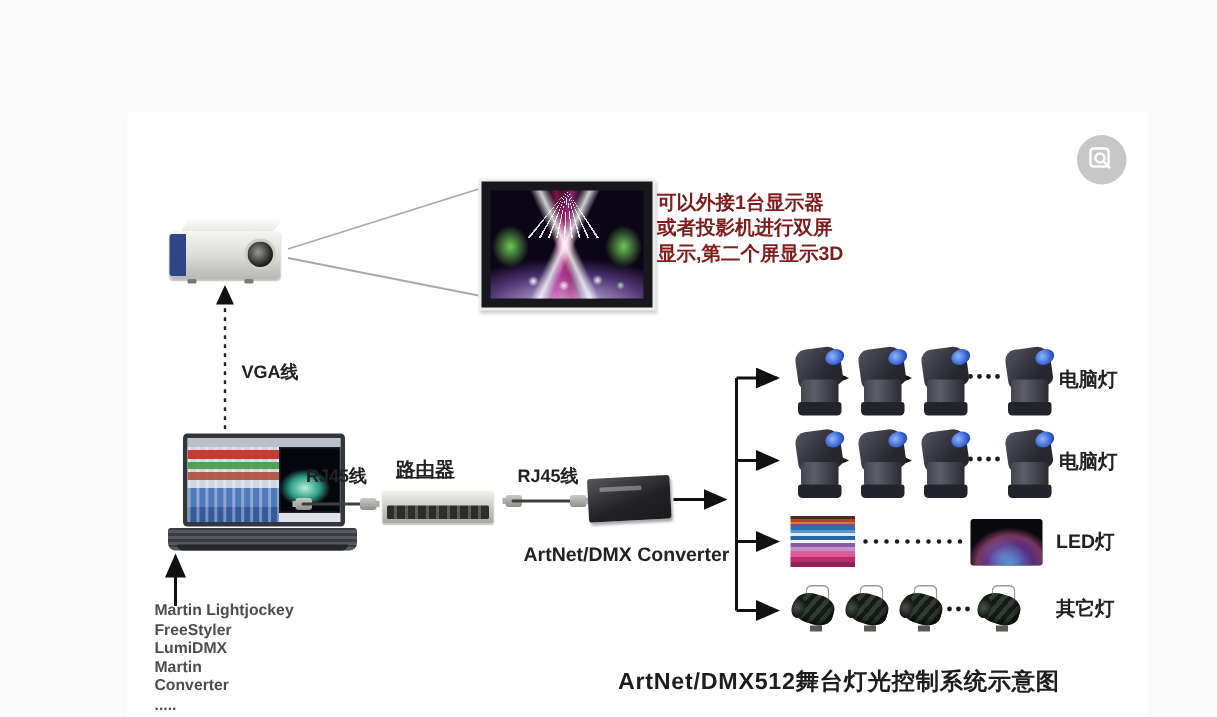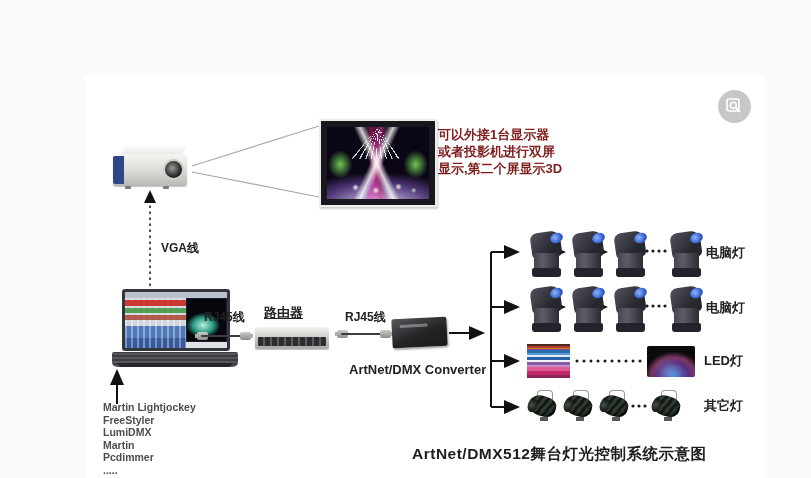--- a/index.html
+++ b/index.html
@@ -228,7 +228,7 @@
   <div>FreeStyler</div>
   <div>LumiDMX</div>
   <div>Martin</div>
-  <div>Pcdimmer</div>
+  <div>Converter</div>
   <div>.....</div>
 </div>
 

